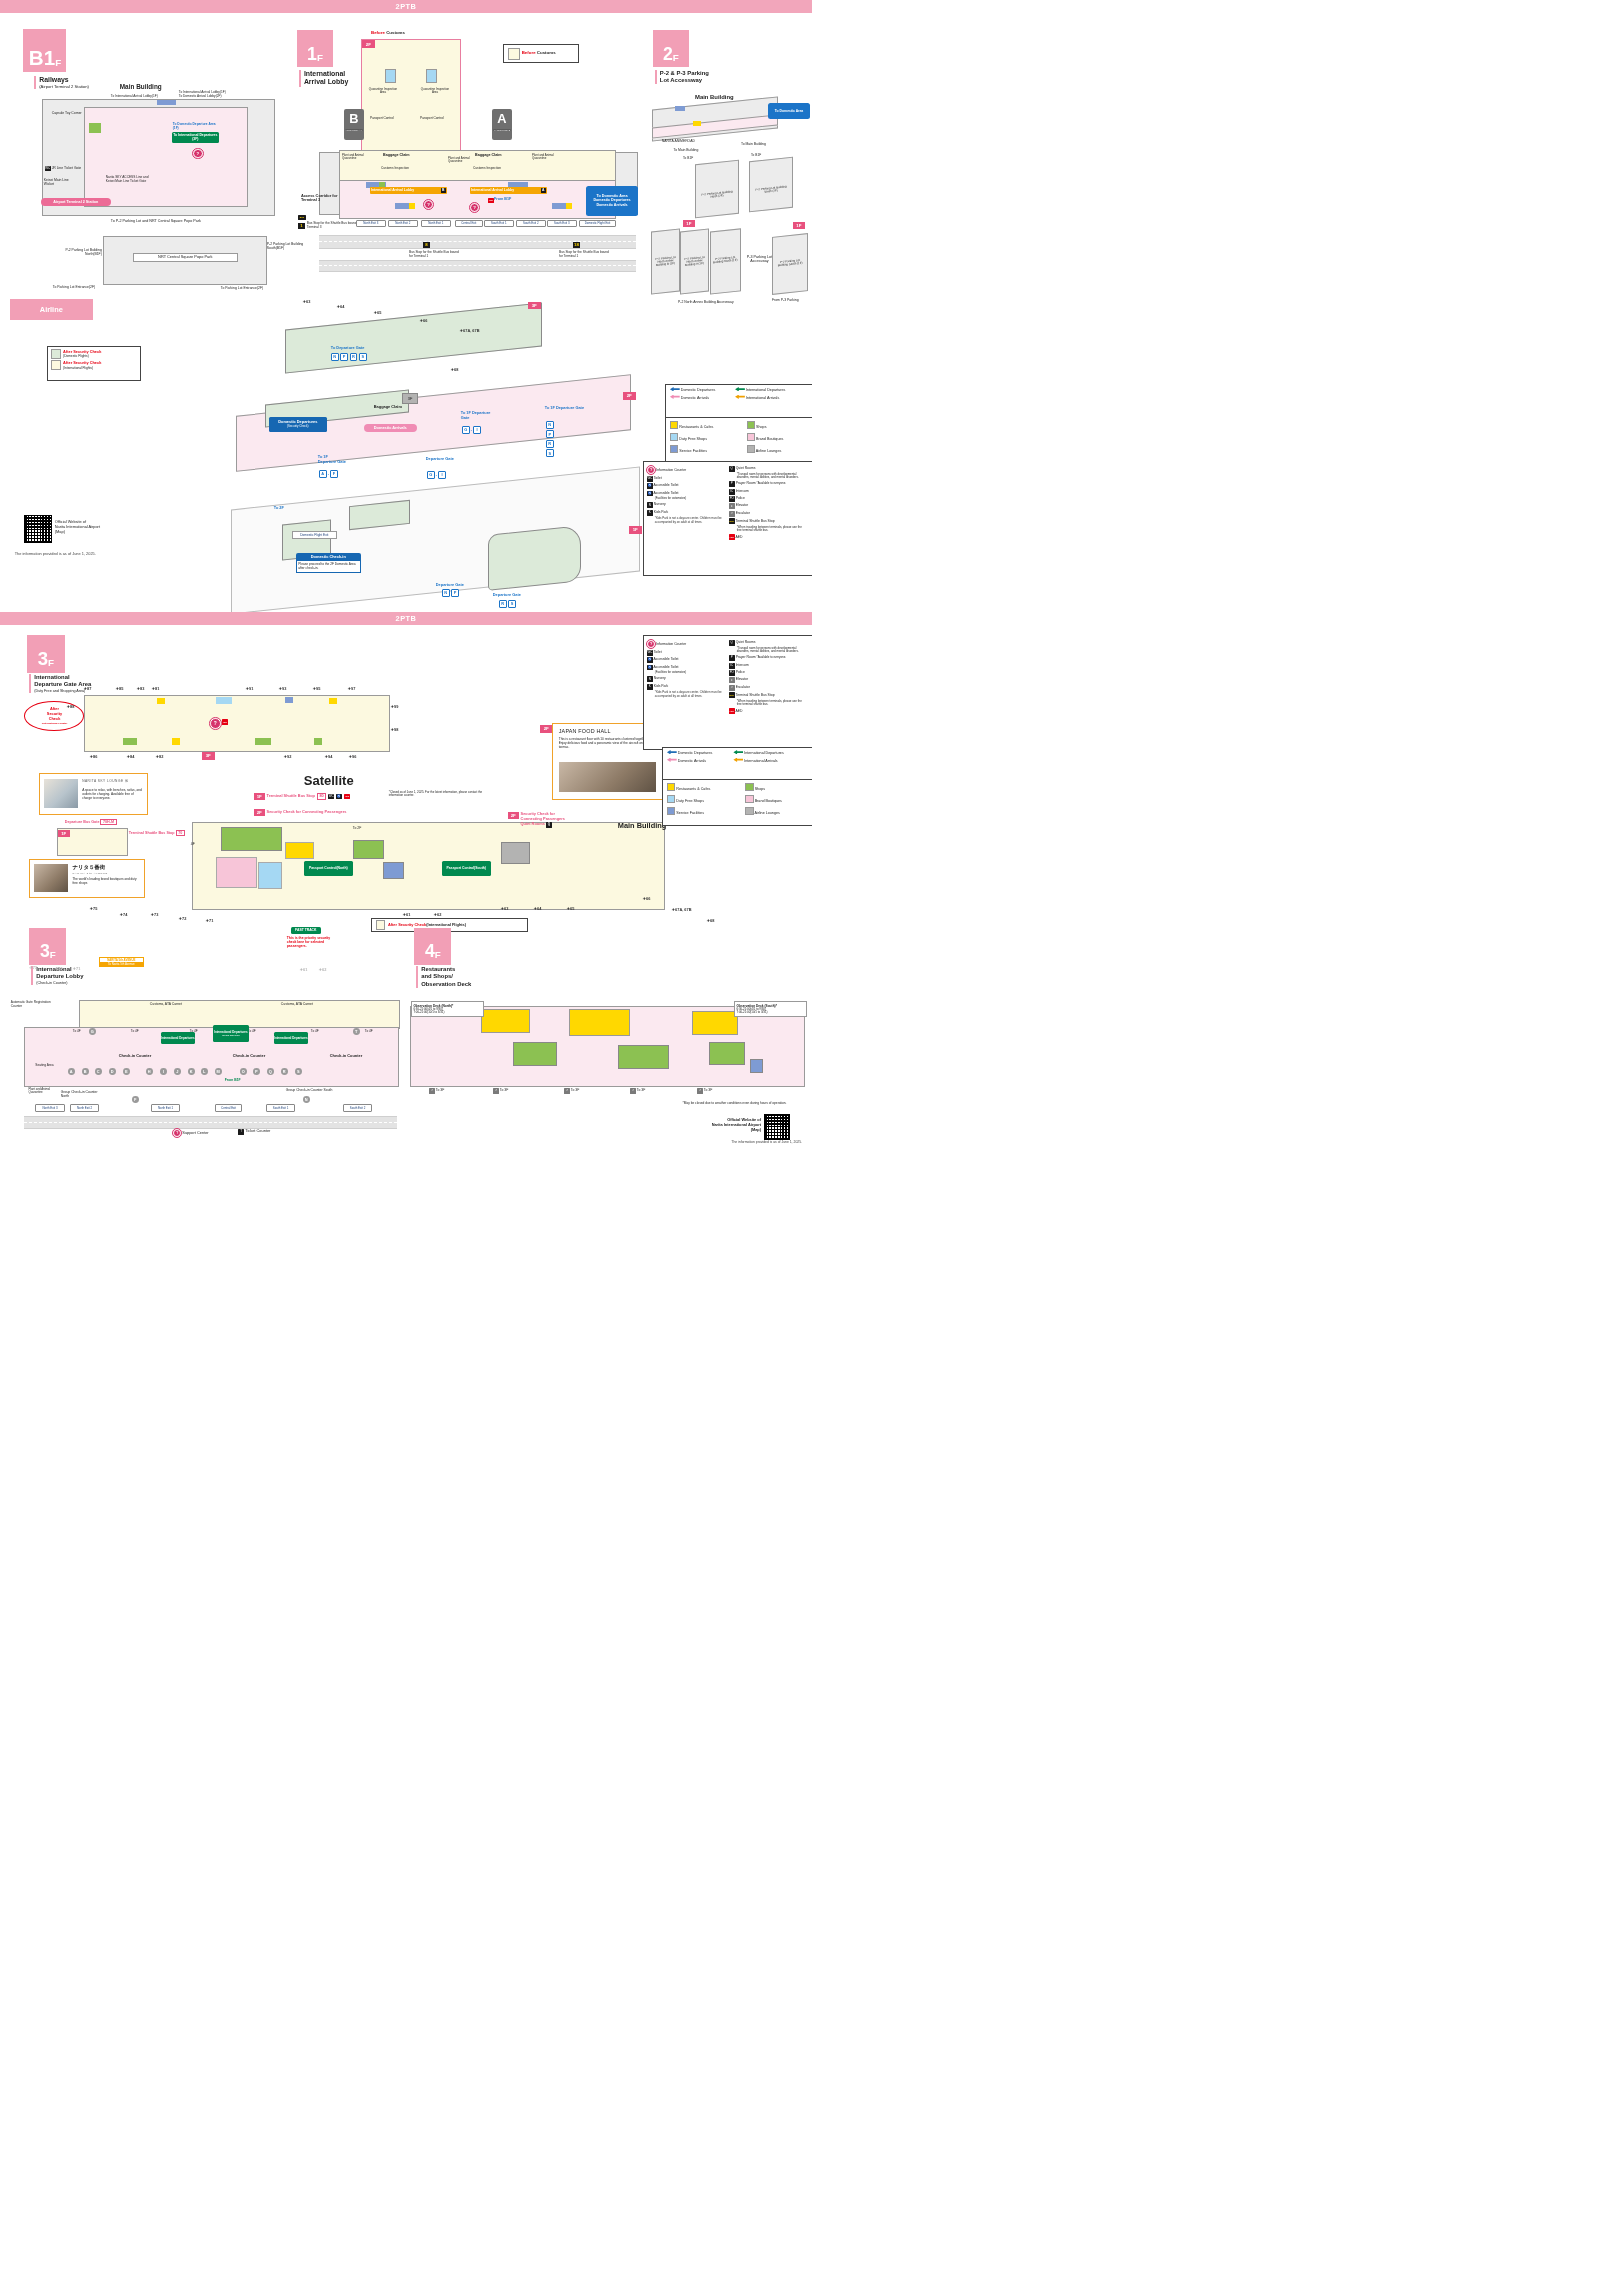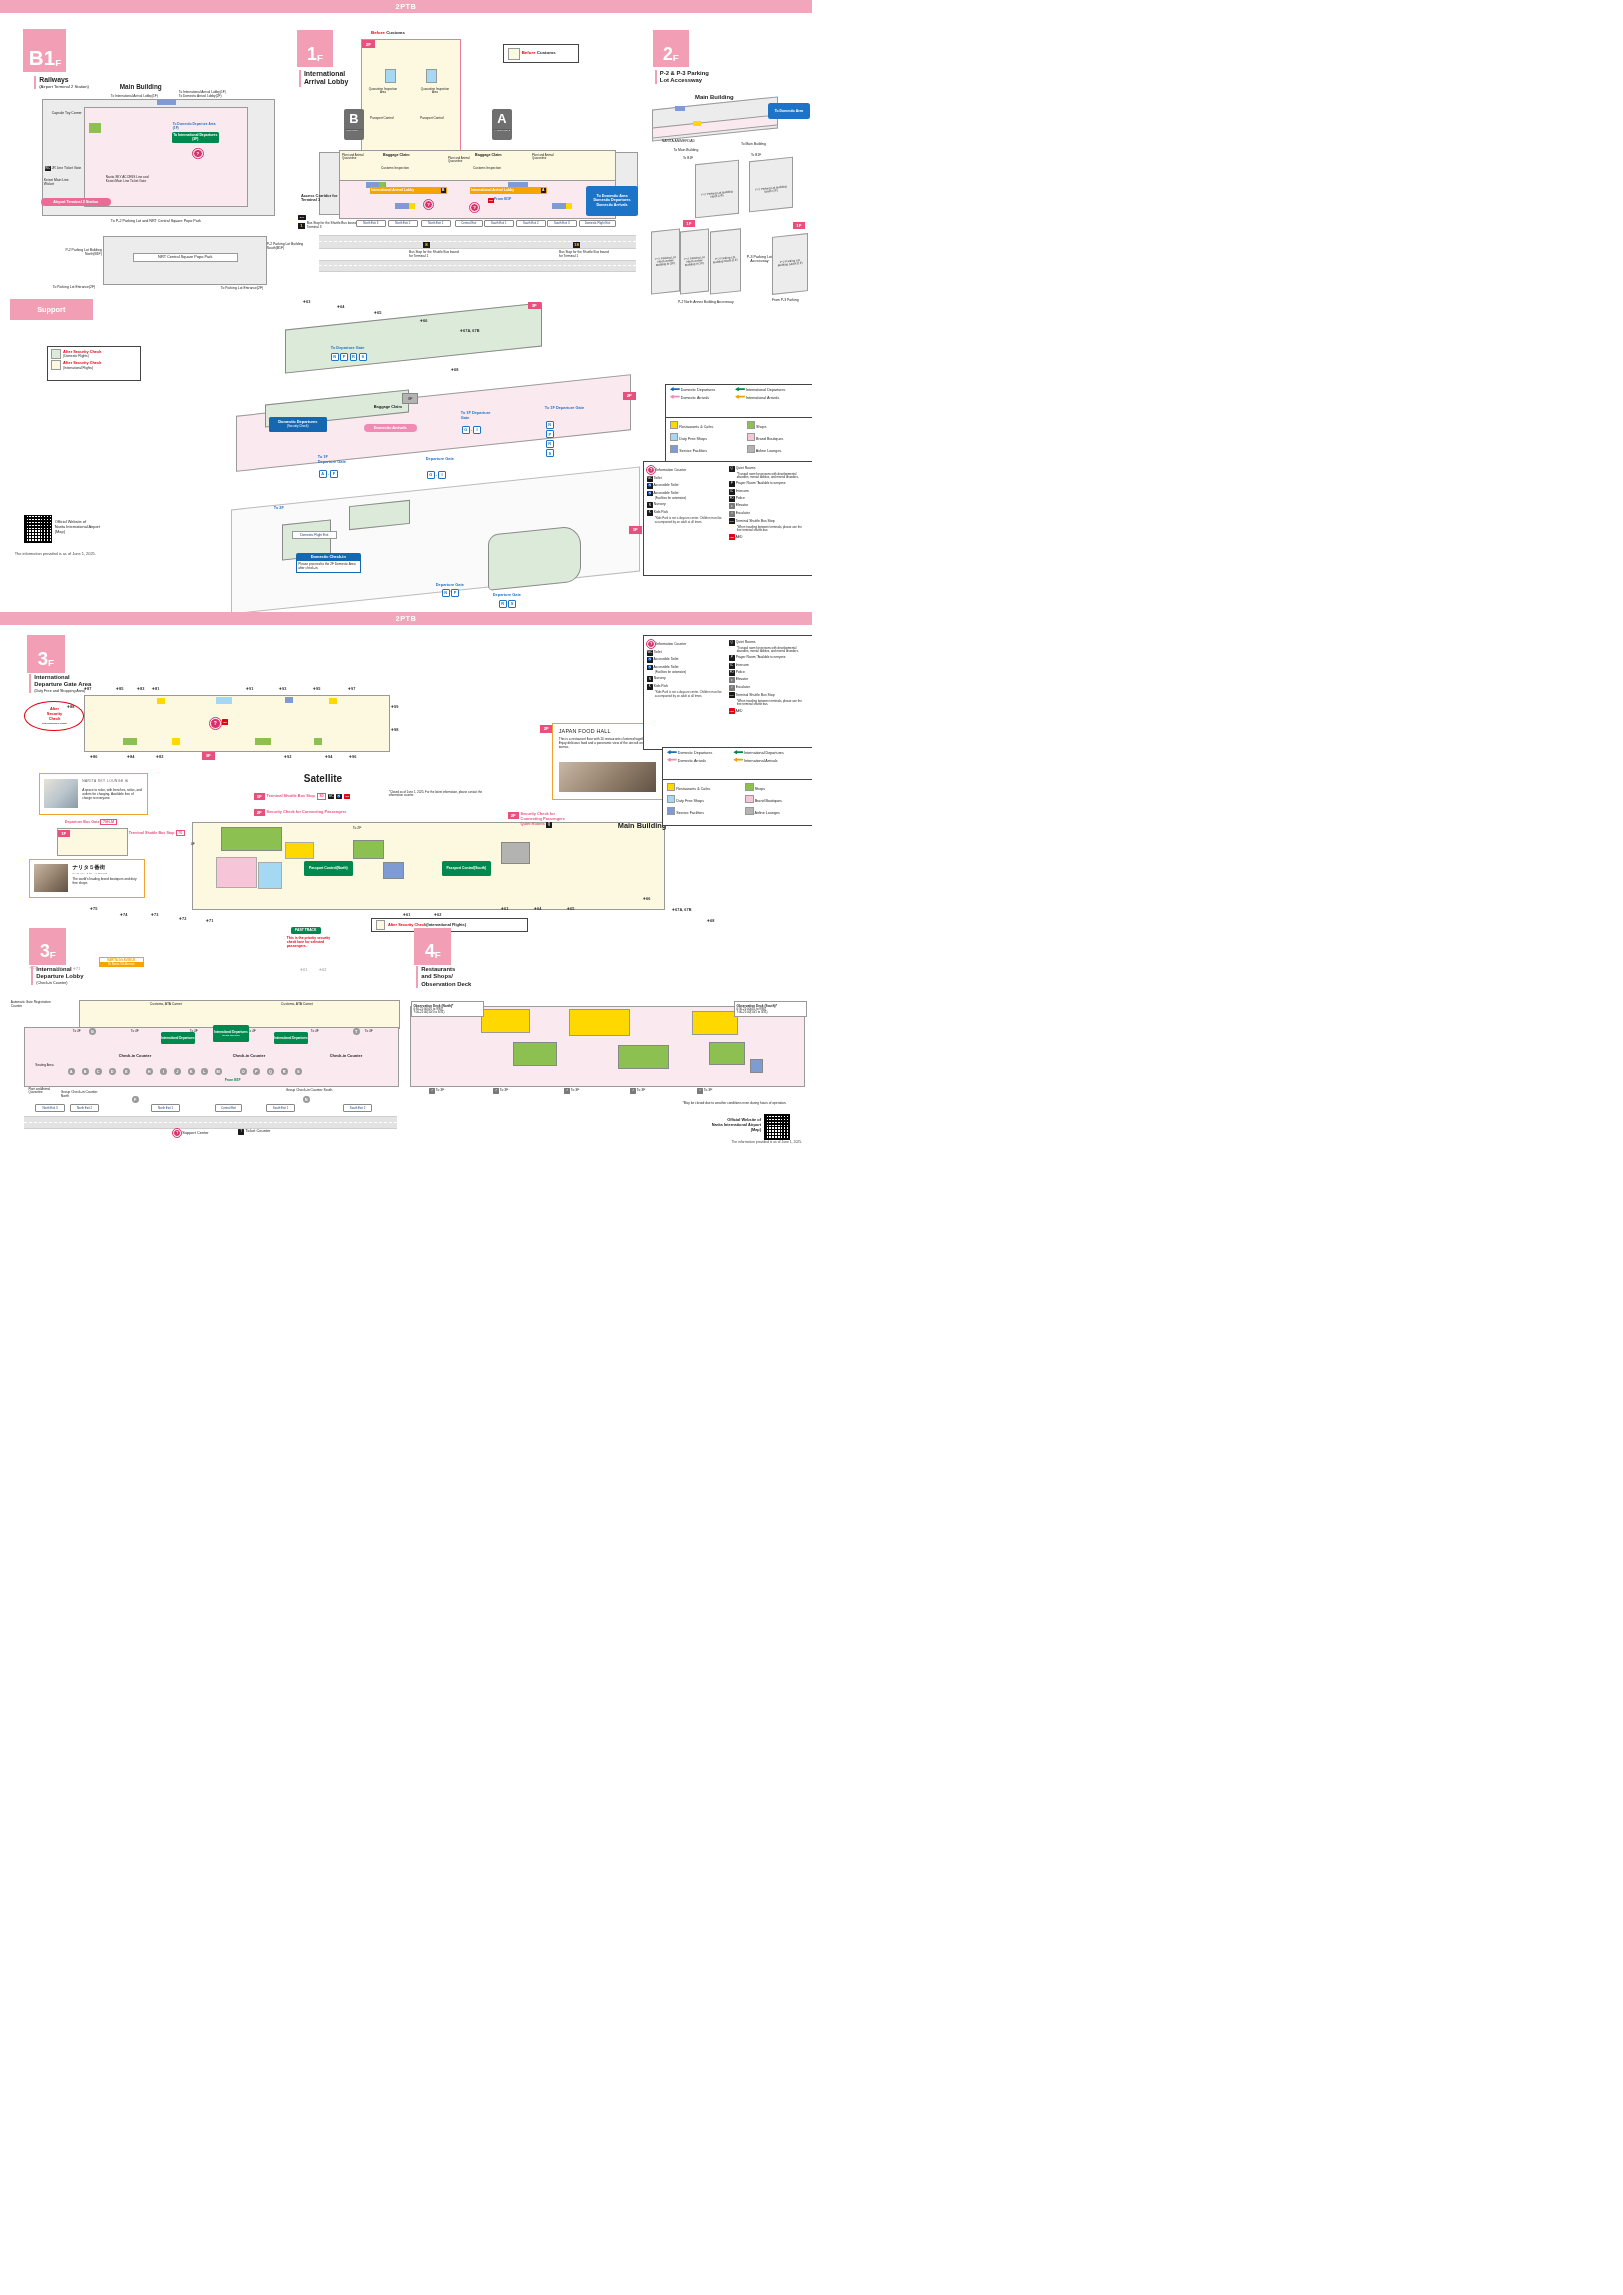--- a/index.html
+++ b/index.html
@@ -256,7 +256,7 @@
   </div>
 
   <div class="a" style="left:9.8px;top:299px;width:628px;height:317px;">
-    <div class="a" style="left:0;top:0;width:83px;height:20.6px;background:#f29fb6;color:#fff;font-size:7.4px;font-weight:bold;display:flex;align-items:center;justify-content:center;">Support</div>
+    <div class="a" style="left:0;top:0;width:83px;height:20.6px;background:#f29fb6;color:#fff;font-size:7.4px;font-weight:bold;display:flex;align-items:center;justify-content:center;">Airline</div>
 
     <div class="a legend" style="left:37px;top:47px;width:86px;height:29.4px;padding:2px 2.9px;">
       <div style="display:flex;gap:2.5px;align-items:center;">

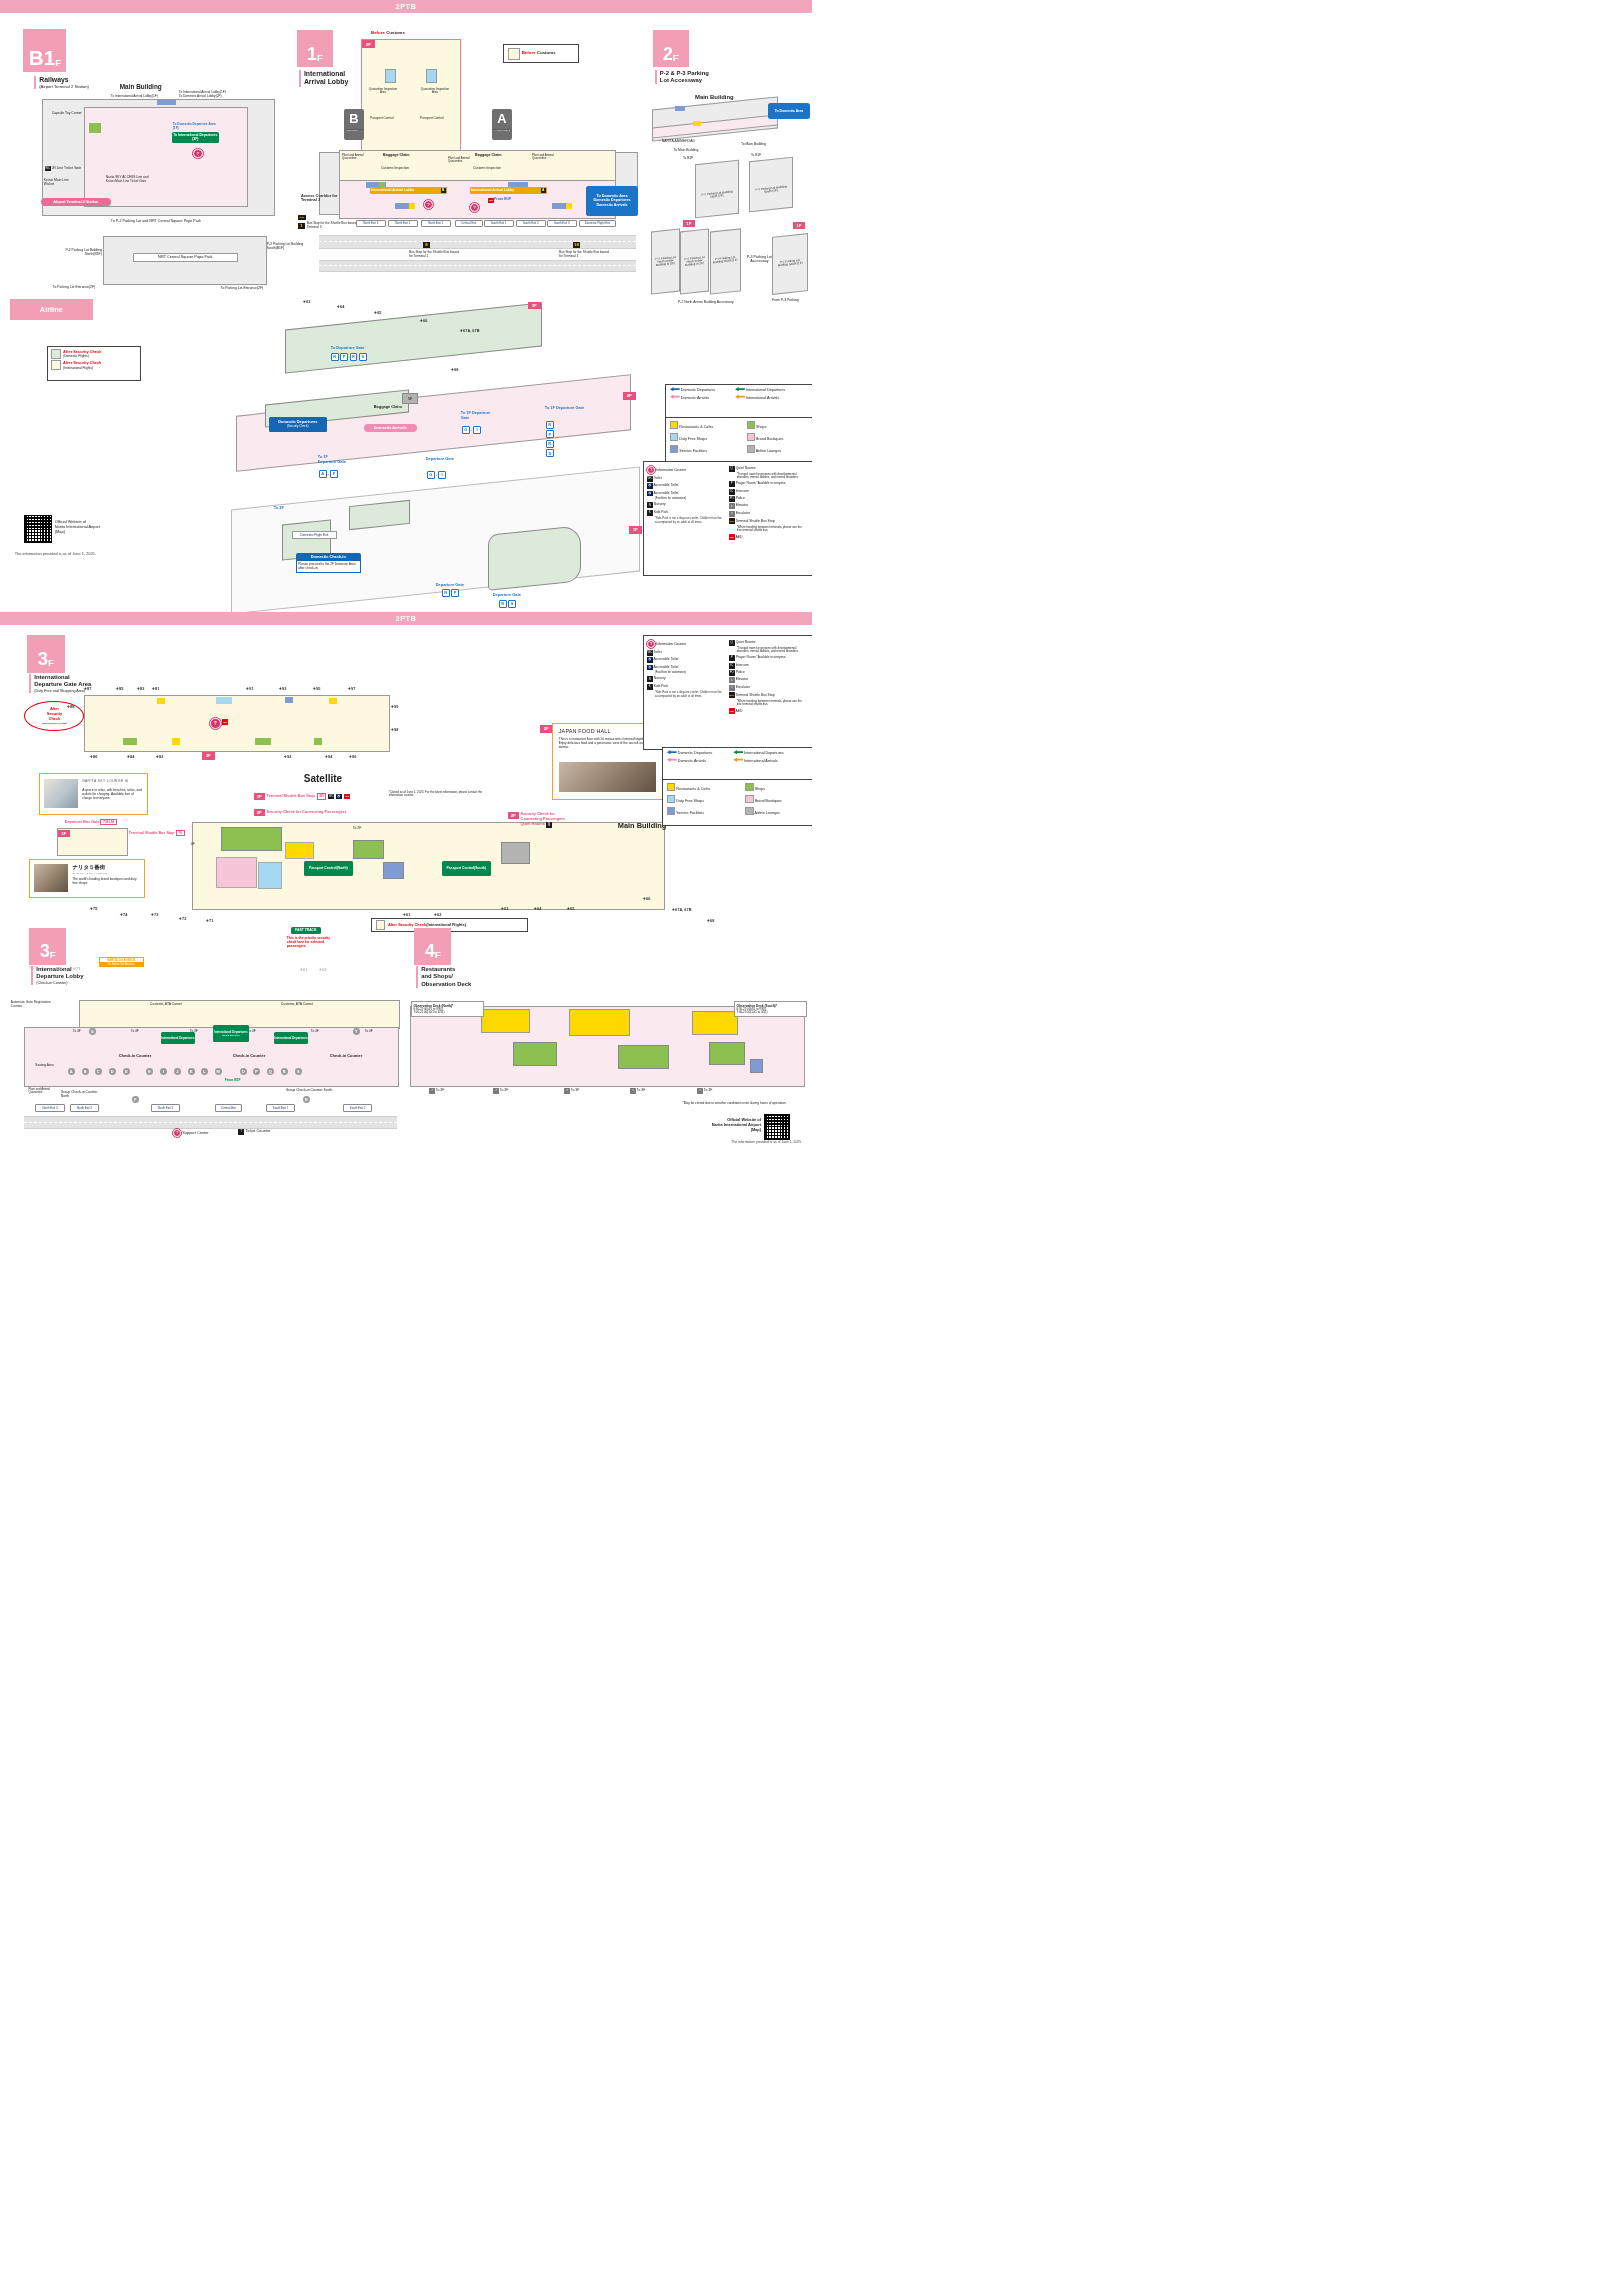--- a/index.html
+++ b/index.html
@@ -451,7 +451,7 @@
     <div class="a gate" style="left:315px;top:123px;">✈94</div>
     <div class="a gate" style="left:339px;top:123px;">✈96</div>
 
-    <div class="a" style="left:294px;top:142px;font-size:10px;font-weight:bold;">Satellite</div>
+    <div class="a" style="left:294px;top:142px;font-size:13px;font-weight:bold;">Satellite</div>
 
     <div class="a obox" style="left:29.4px;top:142px;width:107px;height:40px;">
       <div class="a imgph2" style="left:3.9px;top:4.9px;width:34px;height:29.4px;"></div>

